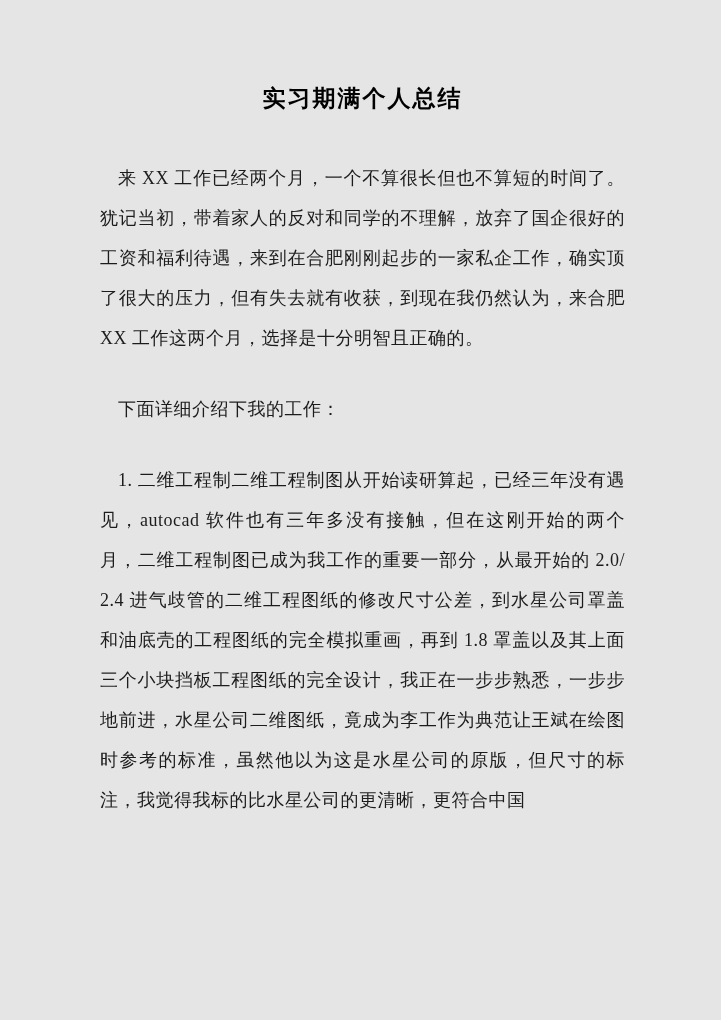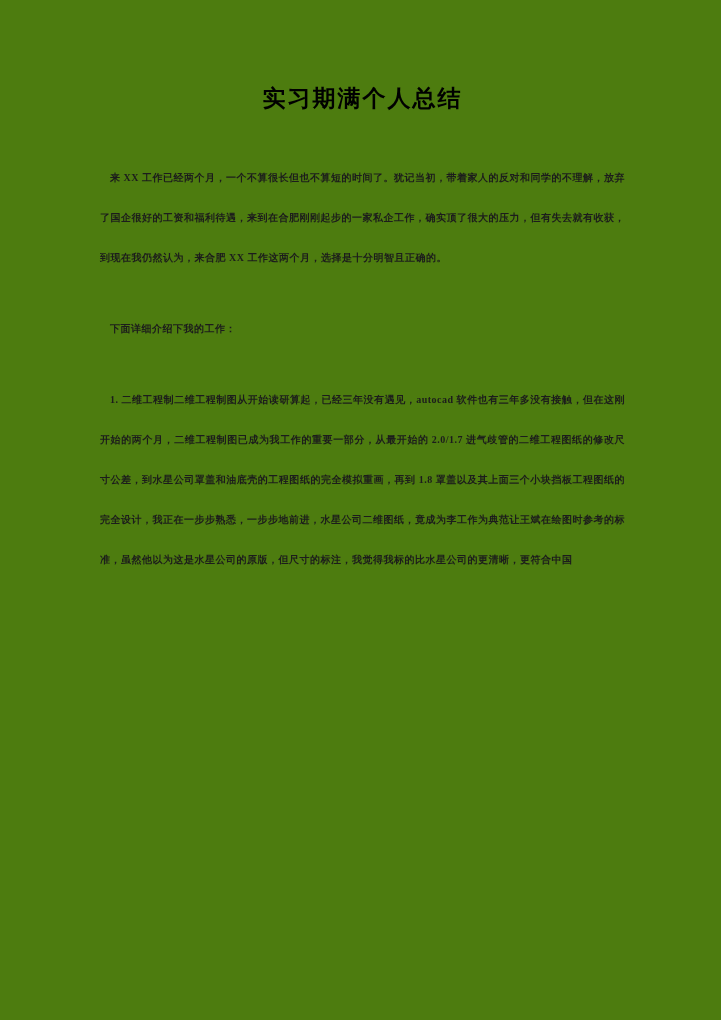--- a/index.html
+++ b/index.html
@@ -19,7 +19,7 @@
     width: 721px;
     height: 1020px;
     padding: 85px 96px 40px 100px;
-    background: #4d7c0f;
+    background: #e5e5e5;
   }
   .doc-title {
     margin: 0 0 44px 0;

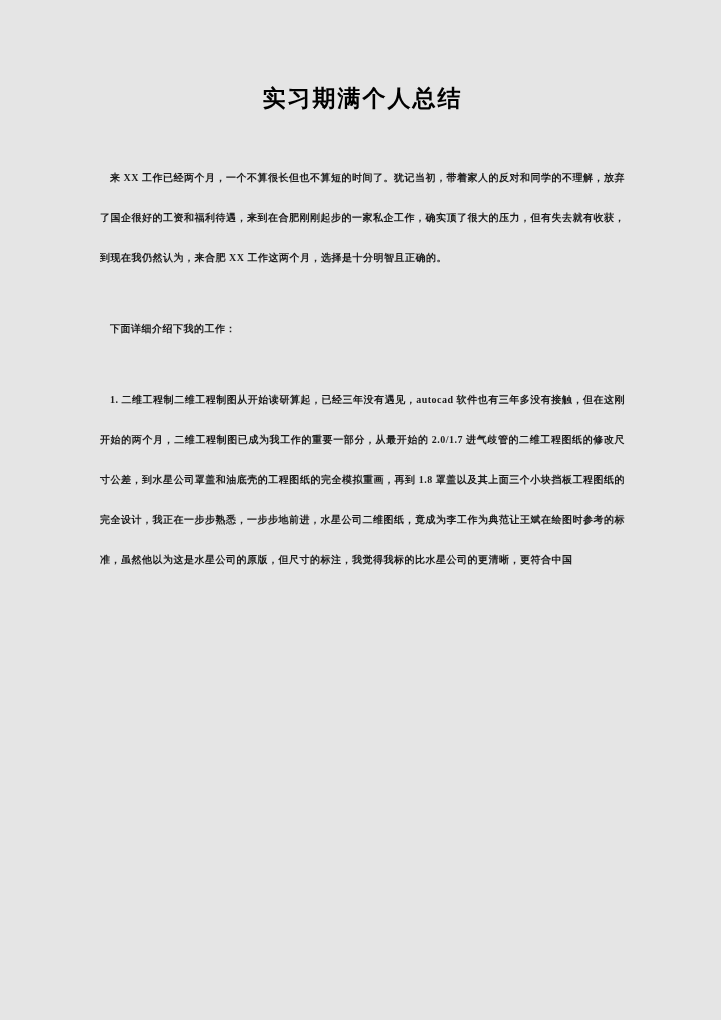--- a/index.html
+++ b/index.html
@@ -32,14 +32,13 @@
   }
   .doc-paragraph {
     margin: 0 0 31px 0;
-    font-size: 10px;
+    font-size: 18px;
     line-height: 40px;
     text-align: justify;
     text-indent: 1em;
     color: #1c1c1c;
     letter-spacing: 0.5px;
     word-break: break-all;
-    font-weight: bold;
   }
   .doc-paragraph:last-child {
     margin-bottom: 0;

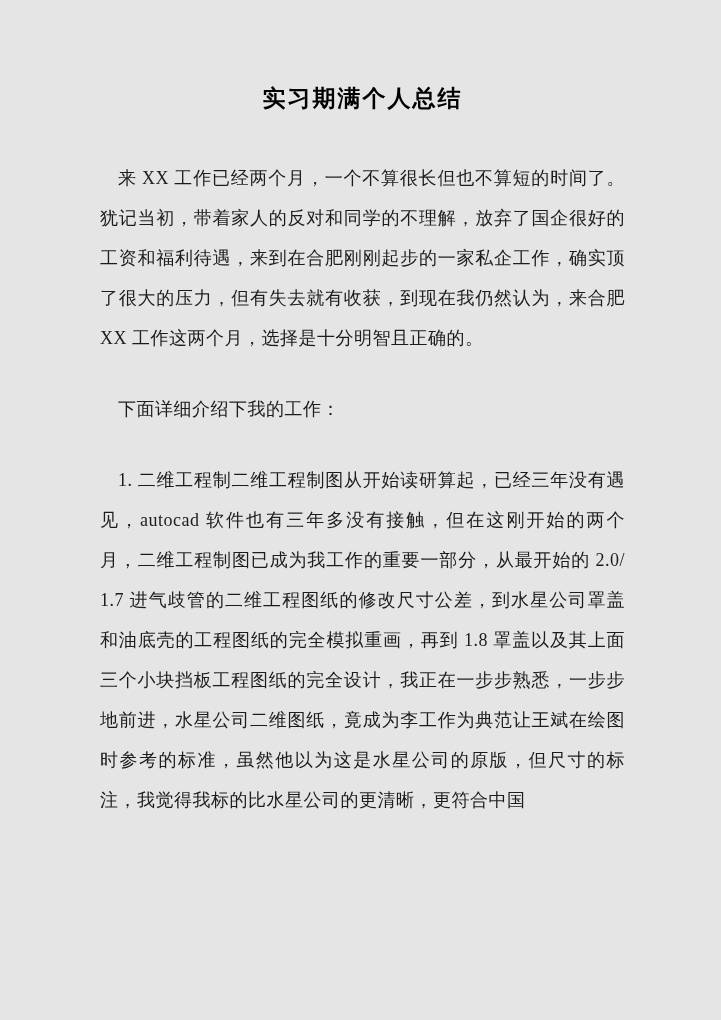--- a/index.html
+++ b/index.html
@@ -55,7 +55,7 @@
 
   <p class="doc-paragraph">下面详细介绍下我的工作：</p>
 
-  <p class="doc-paragraph">1. 二维工程制二维工程制图从开始读研算起，已经三年没有遇见，autocad 软件也有三年多没有接触，但在这刚开始的两个月，二维工程制图已成为我工作的重要一部分，从最开始的 2.0/1.7 进气歧管的二维工程图纸的修改尺寸公差，到水星公司罩盖和油底壳的工程图纸的完全模拟重画，再到 1.8 罩盖以及其上面三个小块挡板工程图纸的完全设计，我正在一步步熟悉，一步步地前进，水星公司二维图纸，竟成为李工作为典范让王斌在绘图时参考的标准，虽然他以为这是水星公司的原版，但尺寸的标注，我觉得我标的比水星公司的更清晰，更符合中国</p>
+  <p class="doc-paragraph">1. 二维工程制二维工程制图从开始读研算起，已经三年没有遇见，autocad 软件也有三年多没有接触，但在这刚开始的两个月，二维工程制图已成为我工作的重要一部分，从最开始的 2.0/2.4 进气歧管的二维工程图纸的修改尺寸公差，到水星公司罩盖和油底壳的工程图纸的完全模拟重画，再到 1.8 罩盖以及其上面三个小块挡板工程图纸的完全设计，我正在一步步熟悉，一步步地前进，水星公司二维图纸，竟成为李工作为典范让王斌在绘图时参考的标准，虽然他以为这是水星公司的原版，但尺寸的标注，我觉得我标的比水星公司的更清晰，更符合中国</p>
 </div>
 
 </body></html>

